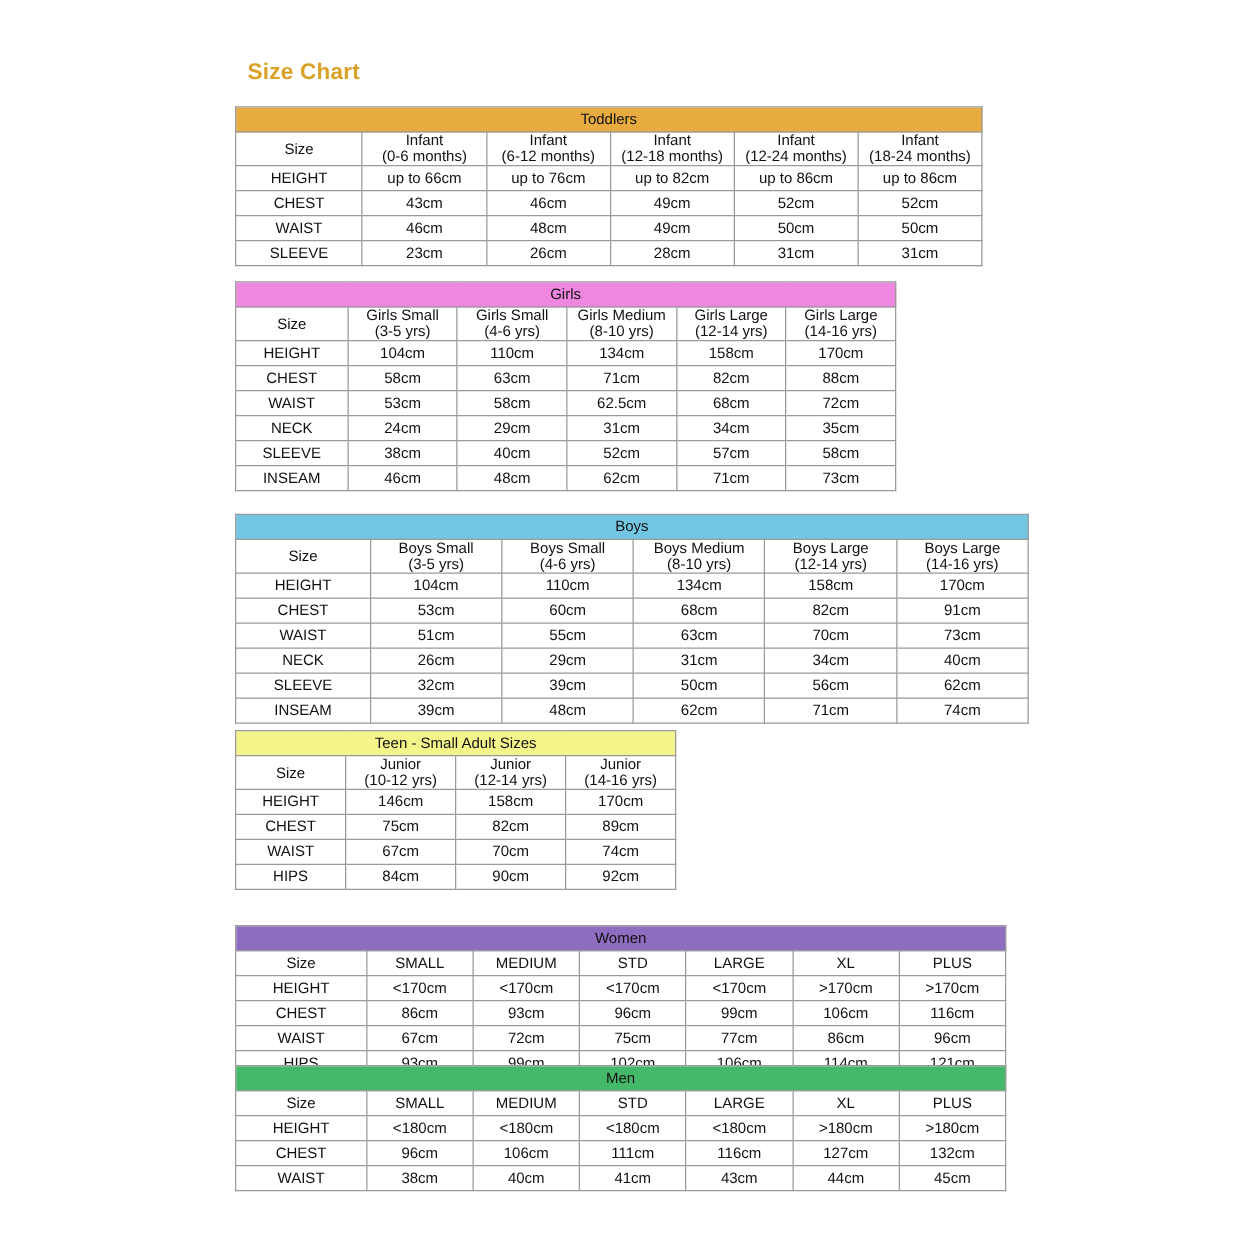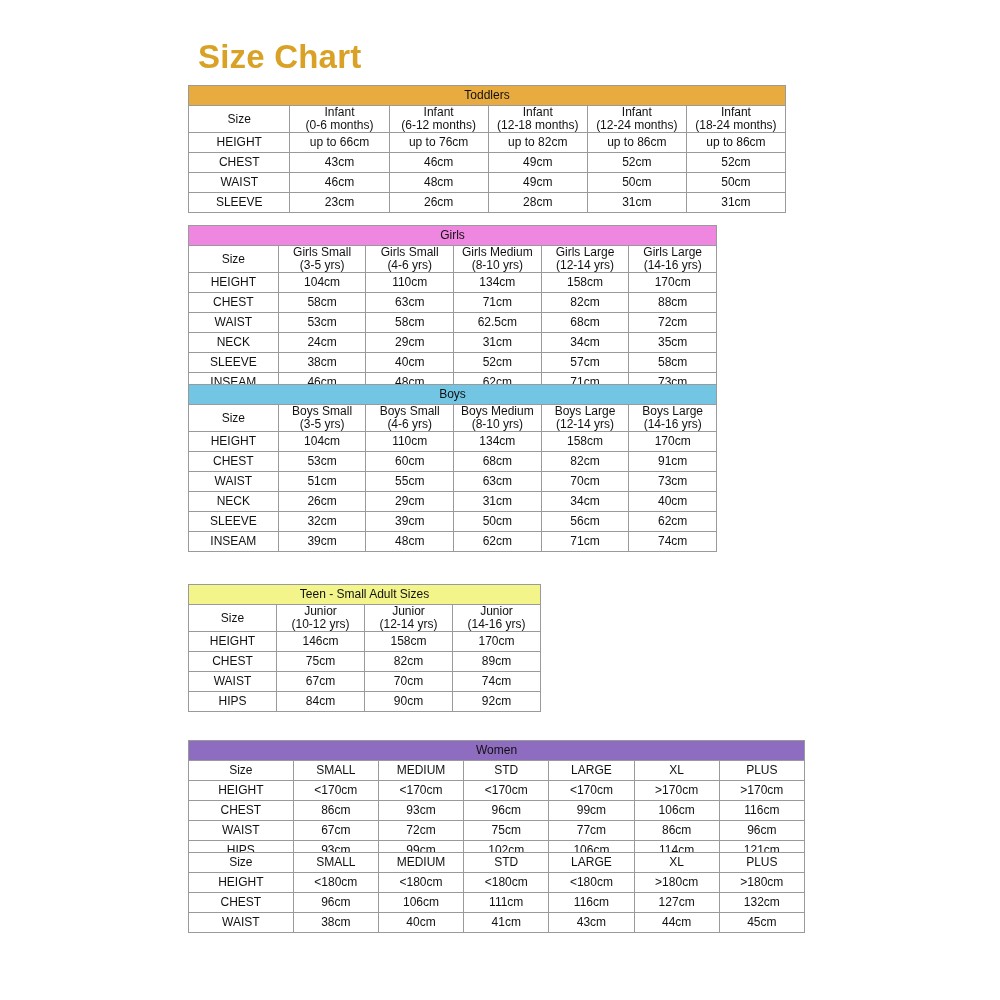--- a/index.html
+++ b/index.html
@@ -24,7 +24,7 @@
     position: absolute;
     left: 198px;
     top: 40px;
-    font-size: 33px;
+    font-size: 18px;
     font-weight: bold;
     color: #d9a226;
     letter-spacing: 0.2px;

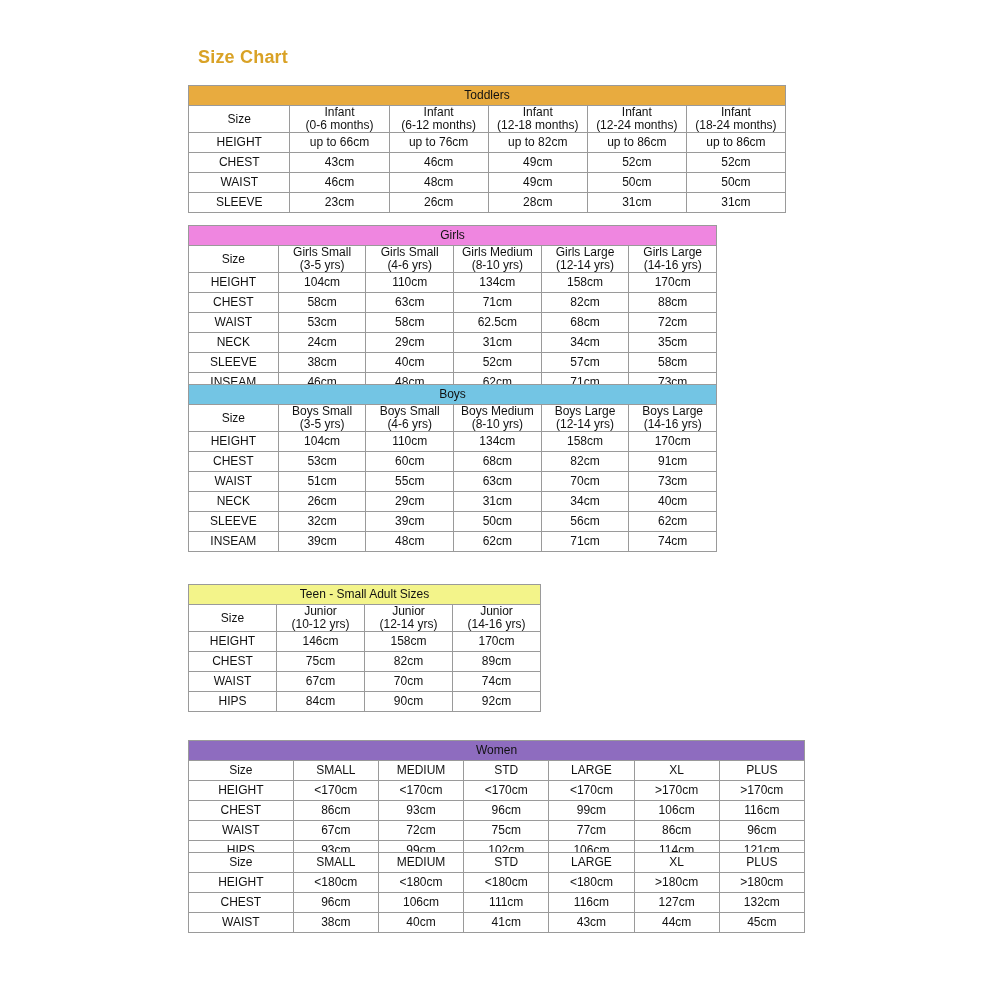--- a/index.html
+++ b/index.html
@@ -90,7 +90,7 @@
   
   #tbl-toddlers { left: 188px; top: 85px;  width: 598px; }
   #tbl-girls    { left: 188px; top: 225px; width: 529px; }
-  #tbl-boys     { left: 188px; top: 384px; width: 529px; padding-left: 32px; }
+  #tbl-boys     { left: 188px; top: 411px; width: 635px; padding-left: 32px; }
   #tbl-teen     { left: 188px; top: 584px; width: 353px; border-radius: 30px; }
   #tbl-women    { left: 188px; top: 724px; width: 617px; margin-top: 16px; }
   #tbl-men      { left: 188px; top: 852px; width: 617px; }

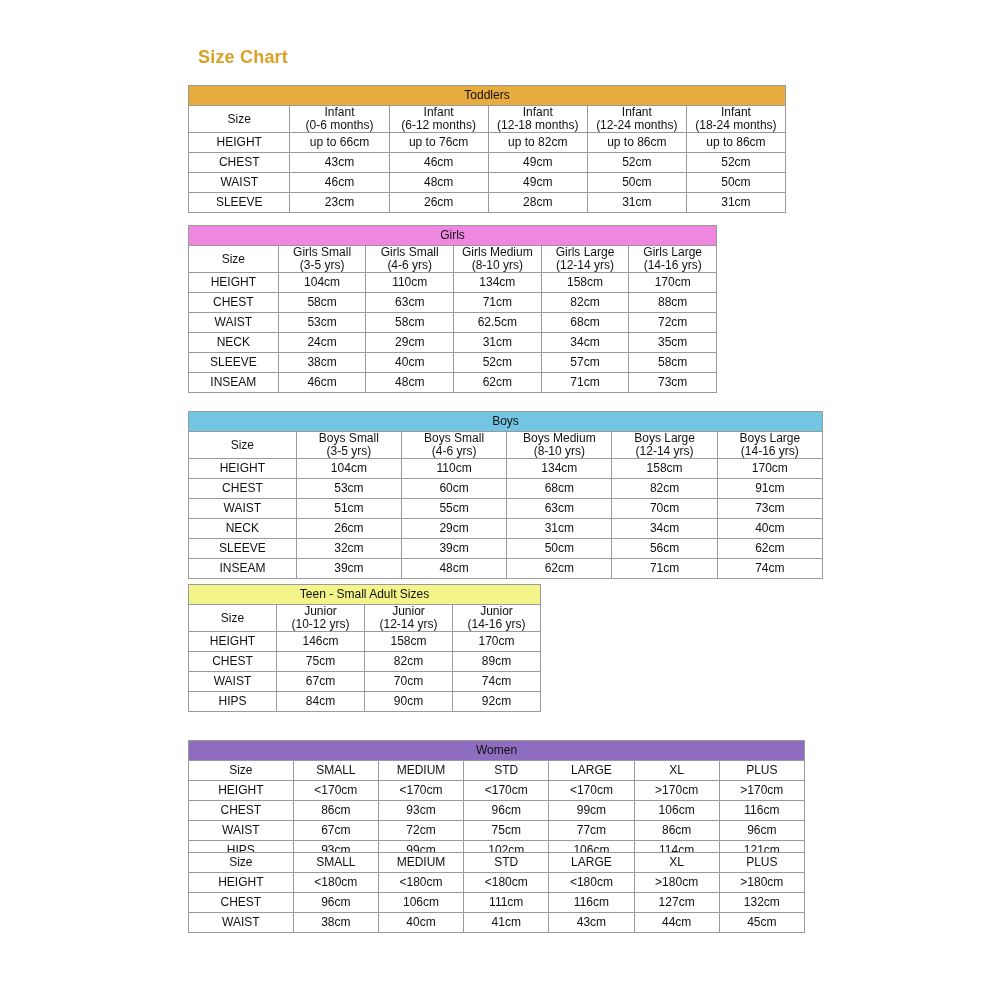--- a/index.html
+++ b/index.html
@@ -415,6 +415,9 @@
       </colgroup>
       <tbody>
         <tr>
+          <td colspan="7" class="tbl-title band-men">Men</td>
+        </tr>
+        <tr>
           <td class="size-head">Size</td>
           <td class="col-head"><span>SMALL</span></td>
           <td class="col-head"><span>MEDIUM</span></td>

